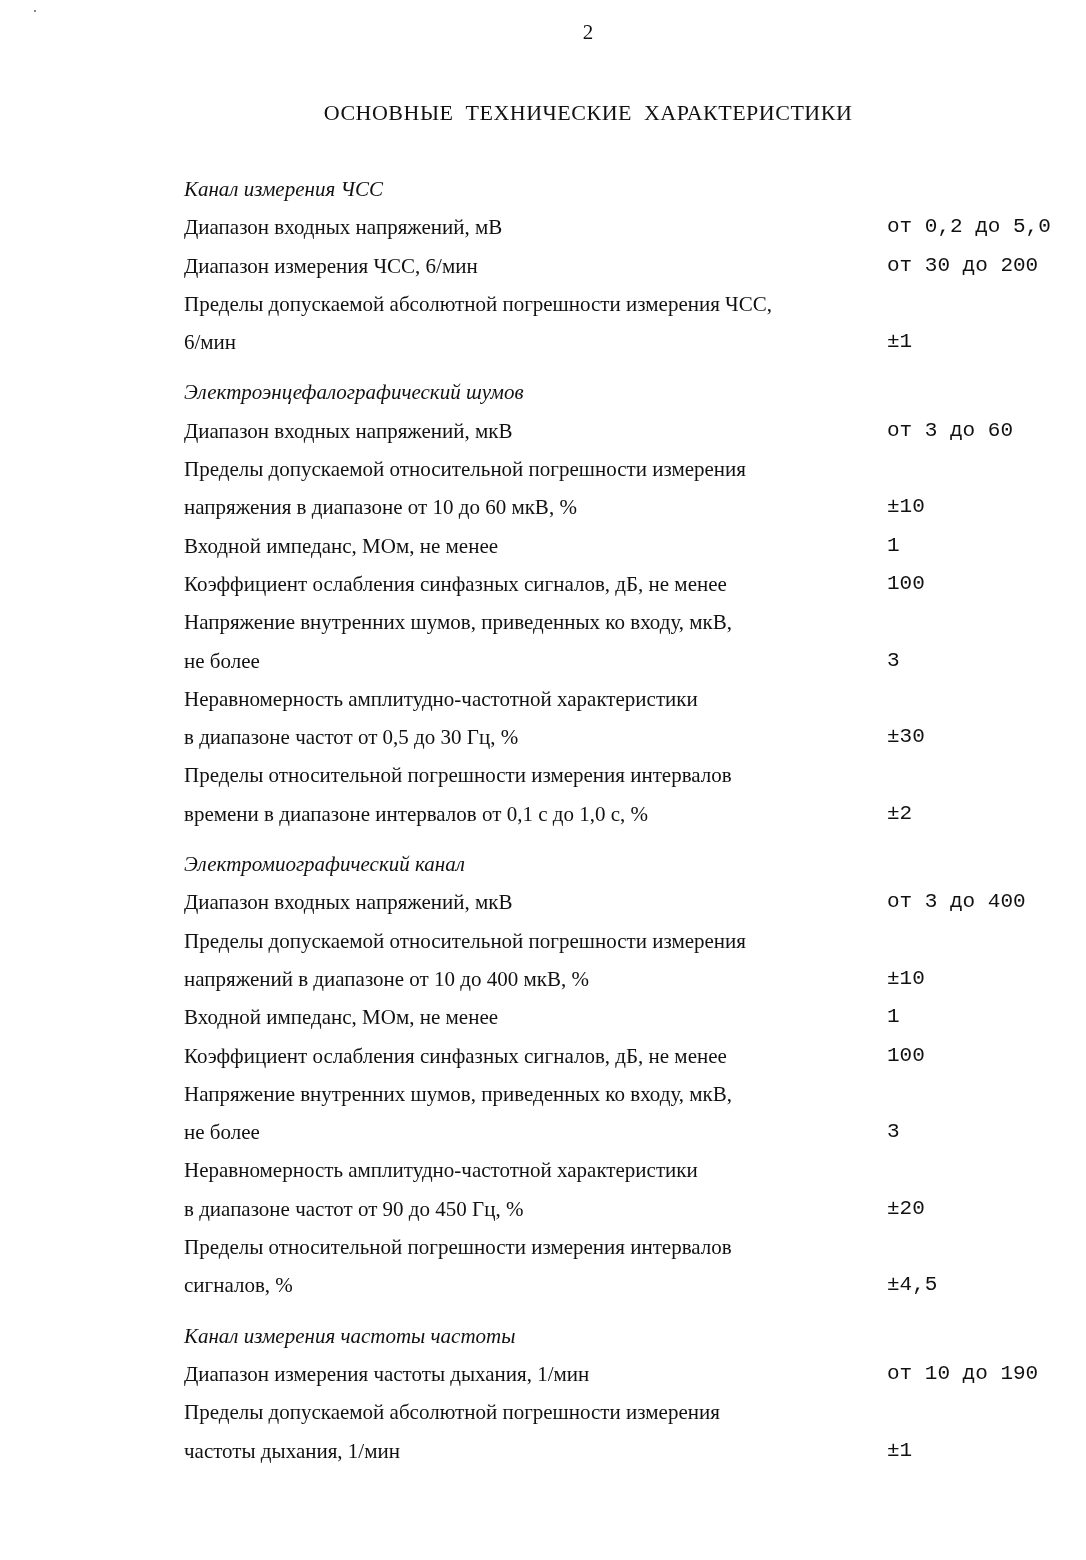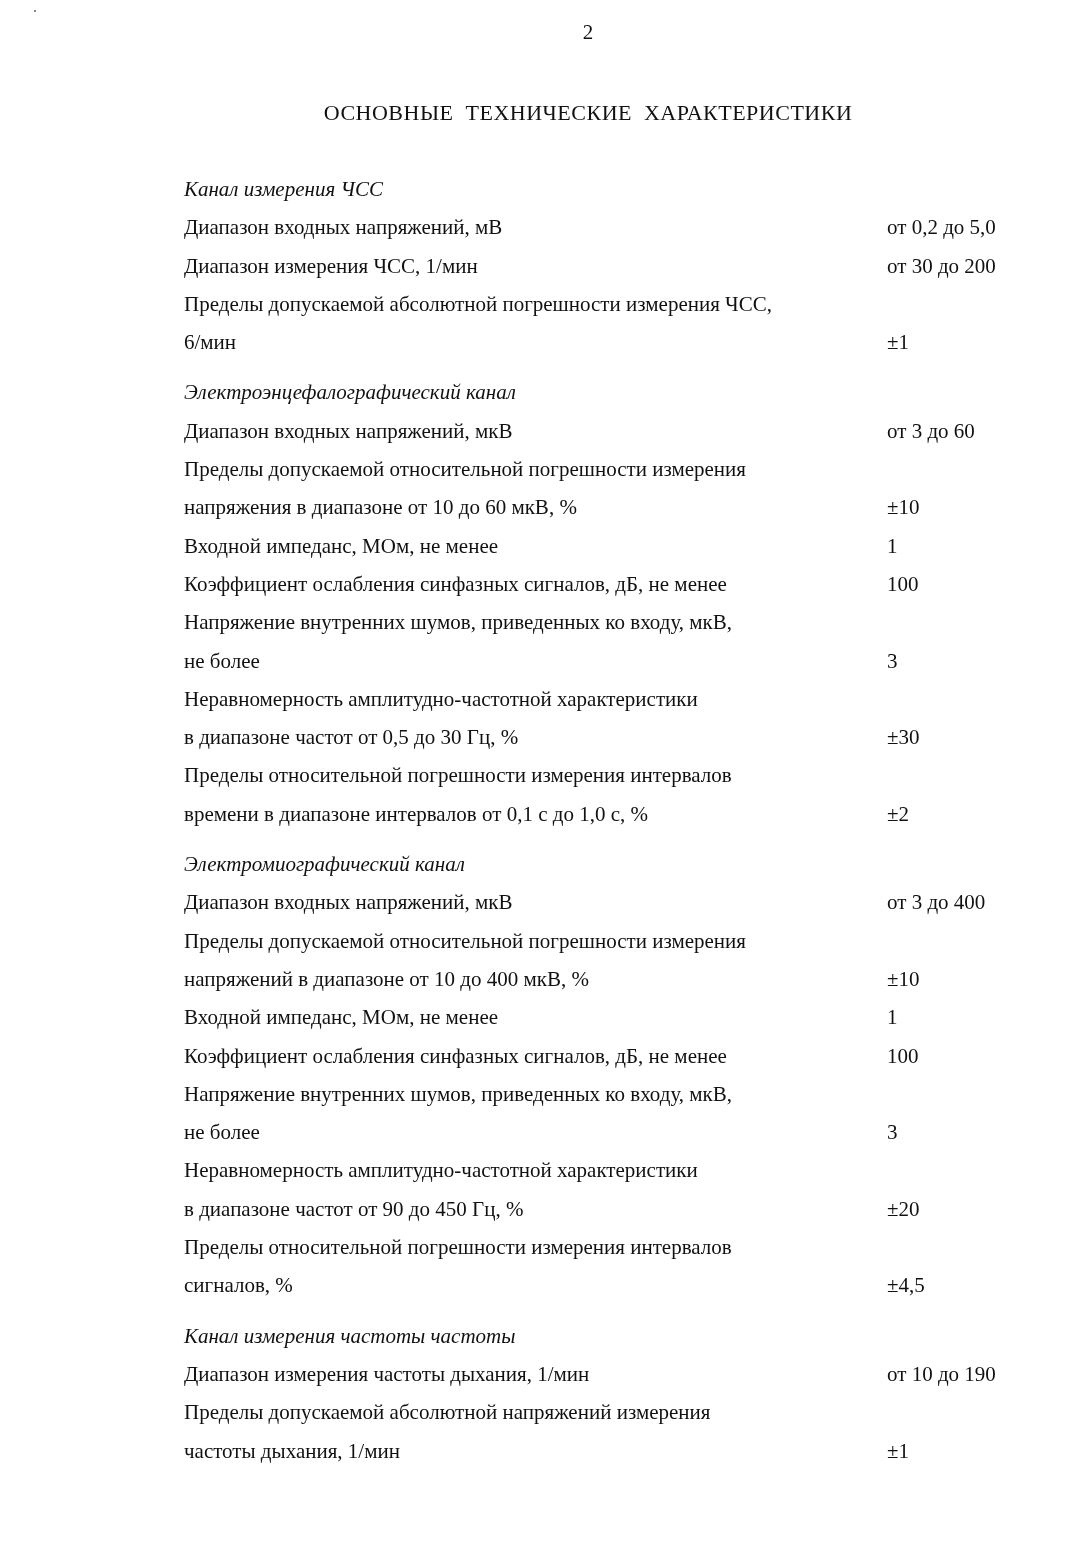--- a/index.html
+++ b/index.html
@@ -23,7 +23,7 @@
       white-space: nowrap;
     }
     .line .label { position: absolute; left: 0; }
-    .line .value { position: absolute; left: 703px; }
+    .line .value { position: absolute; left: 703px; font-family: Liberation Mono, monospace; }
     .section-title { font-style: italic; }
     .gap { height: 12px; }
   </style>

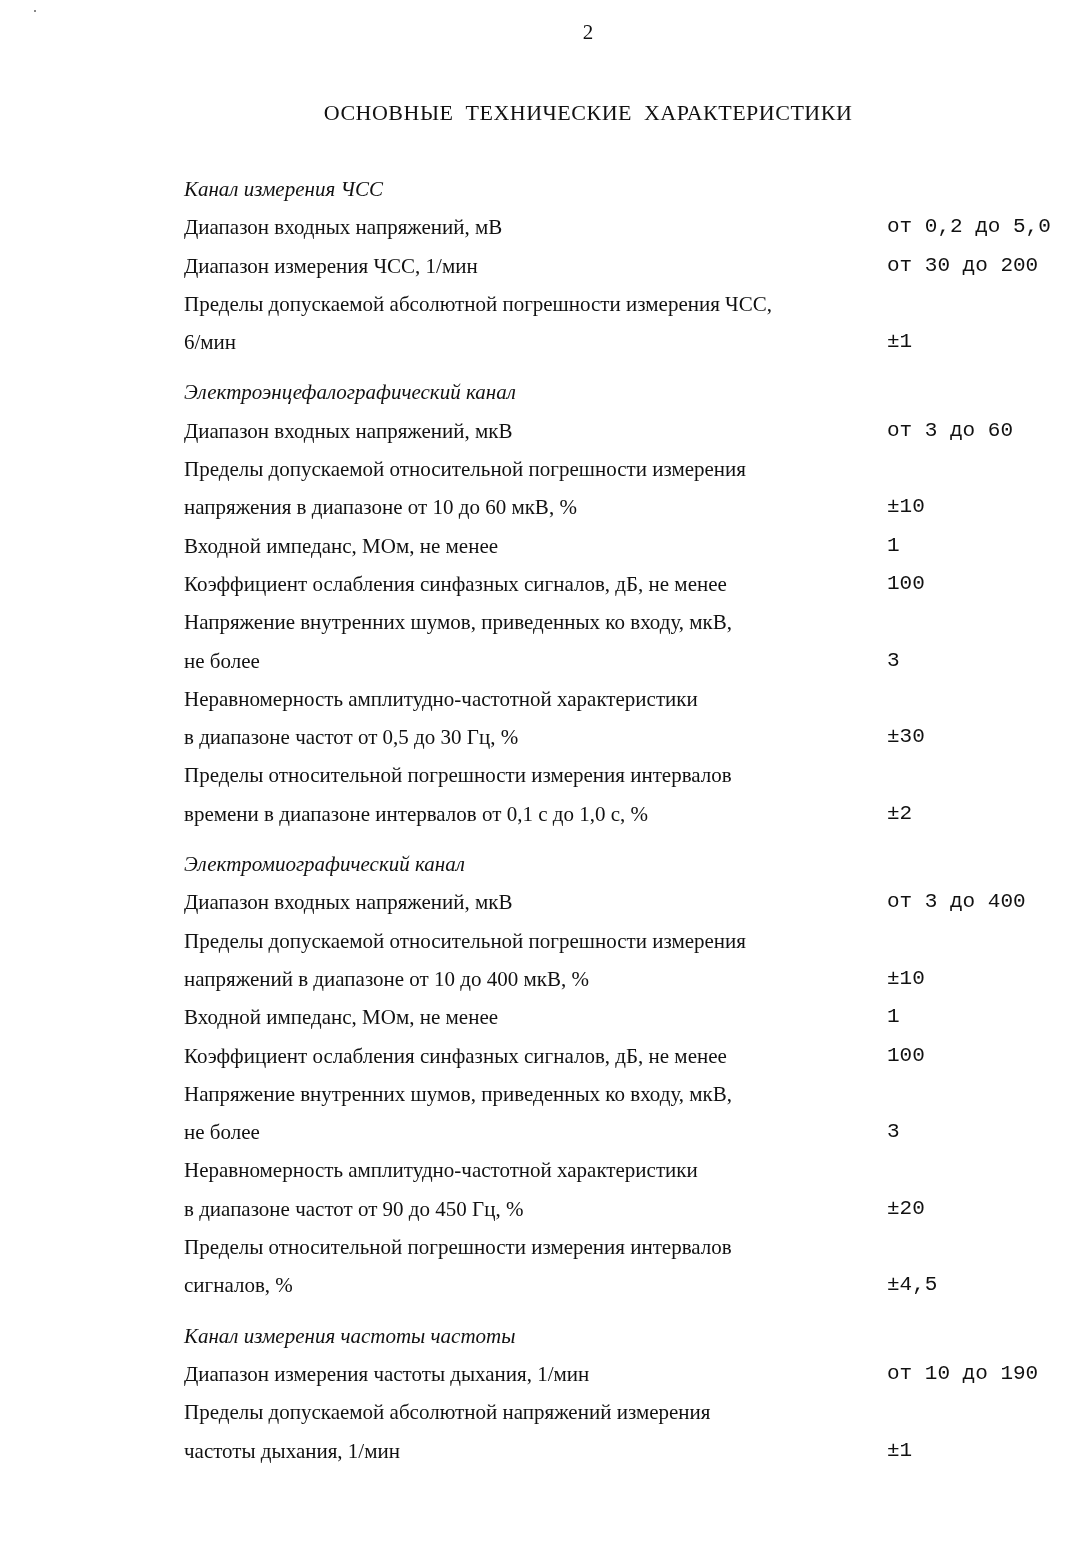--- a/index.html
+++ b/index.html
@@ -47,7 +47,7 @@
       </div>
       <div>
         <div class="line">
-          <span class="label">Диапазон измерения ЧСС, 1/мин</span>
+          <span class="label">Диапазон измерения ЧСС, 6/мин</span>
           <span class="value">от 30 до 200</span>
         </div>
       </div>

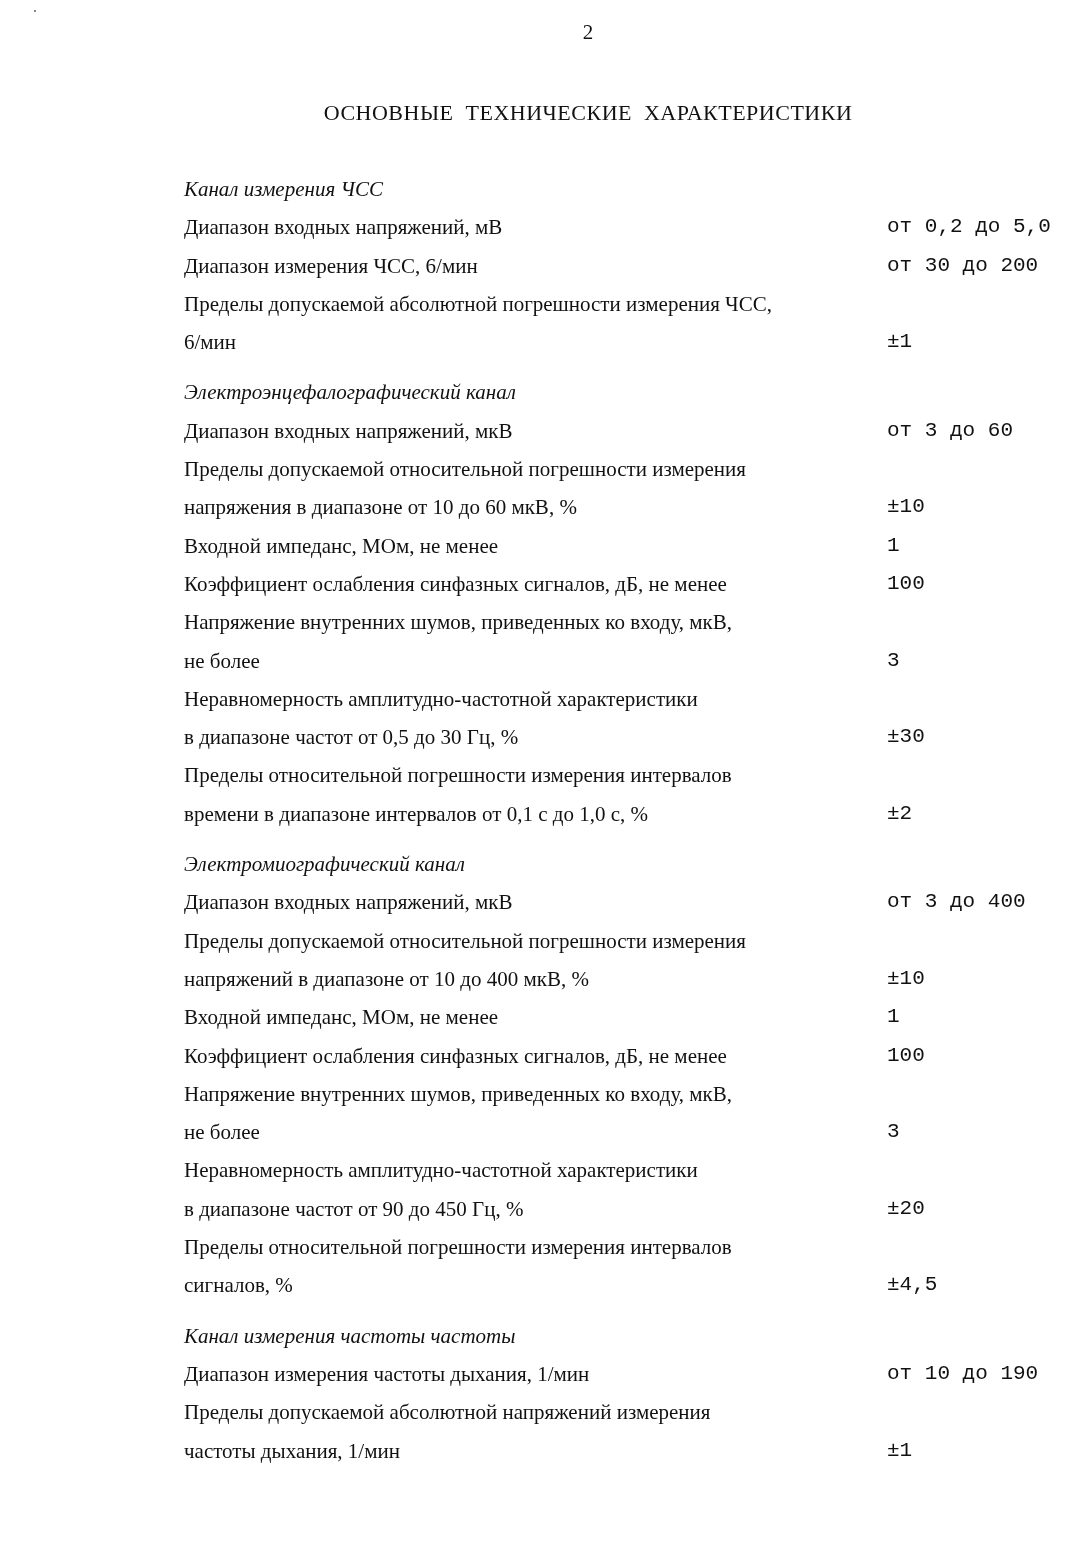--- a/index.html
+++ b/index.html
@@ -64,7 +64,7 @@
     <div class="gap"></div>
     <div>
       <div class="line">
-        <span class="label section-title">Электроэнцефалографический канал</span>
+        <span class="label section-title">Электроэнцефалографический шумов</span>
       </div>
       <div>
         <div class="line">

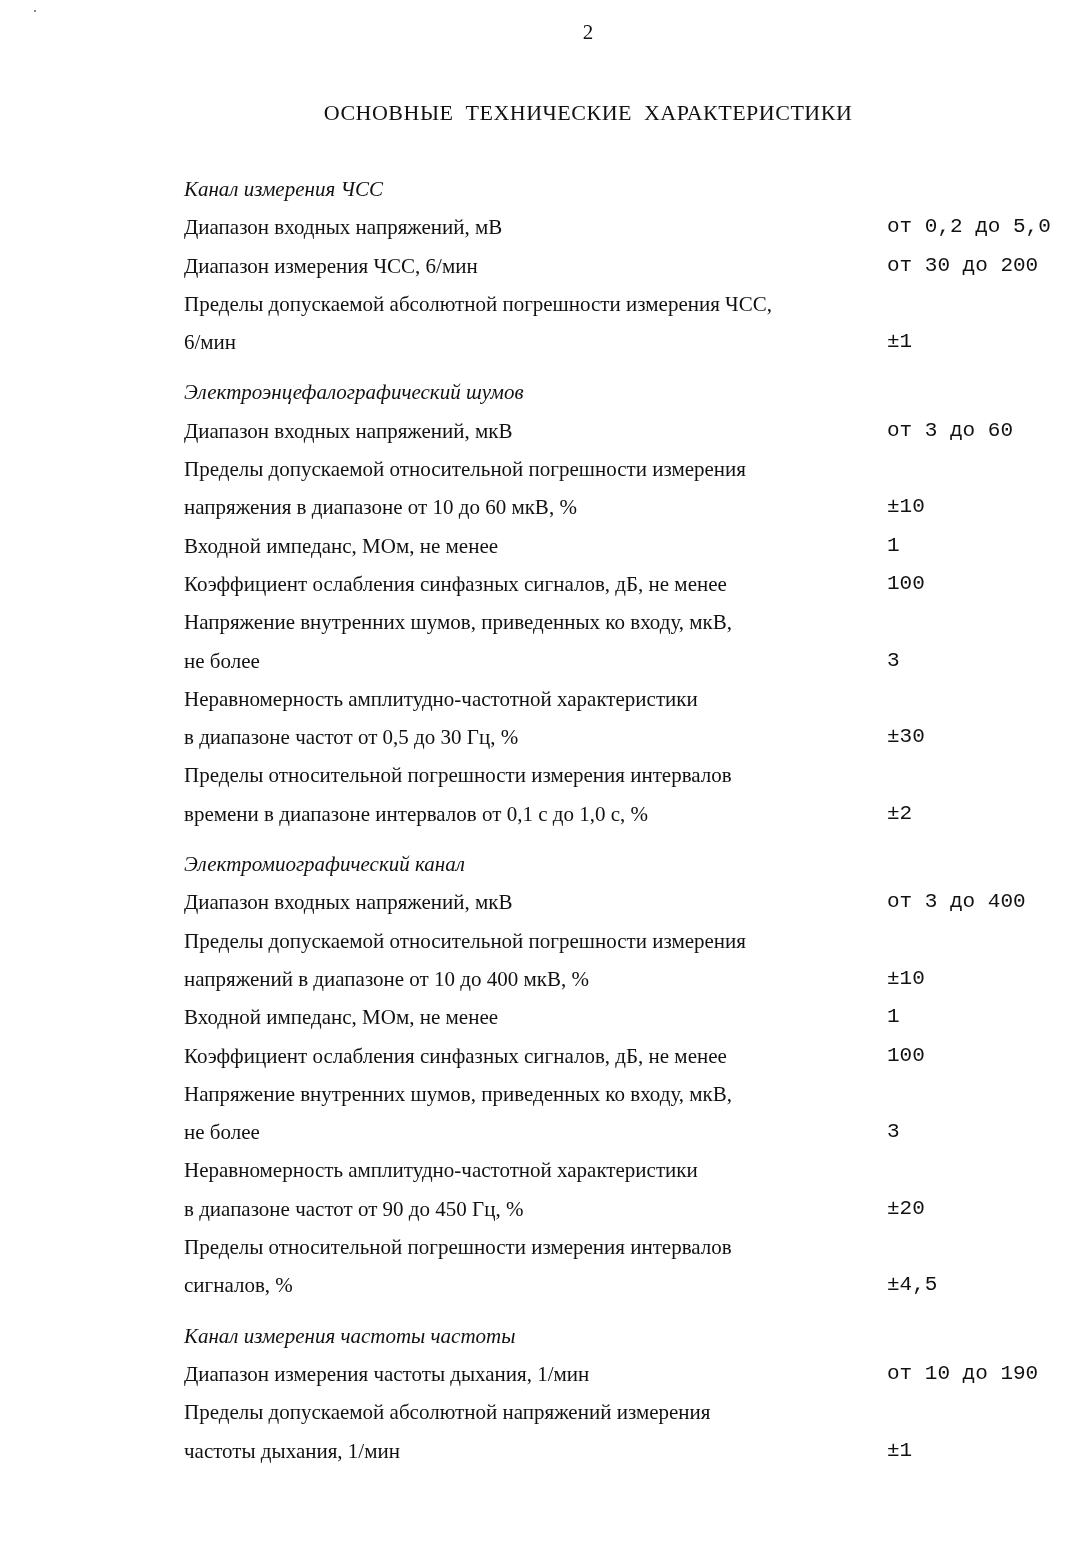--- a/index.html
+++ b/index.html
@@ -194,7 +194,7 @@
       </div>
       <div>
         <div class="line">
-          <span class="label">Пределы допускаемой абсолютной напряжений измерения</span>
+          <span class="label">Пределы допускаемой абсолютной погрешности измерения</span>
         </div>
         <div class="line">
           <span class="label">частоты дыхания, 1/мин</span>

